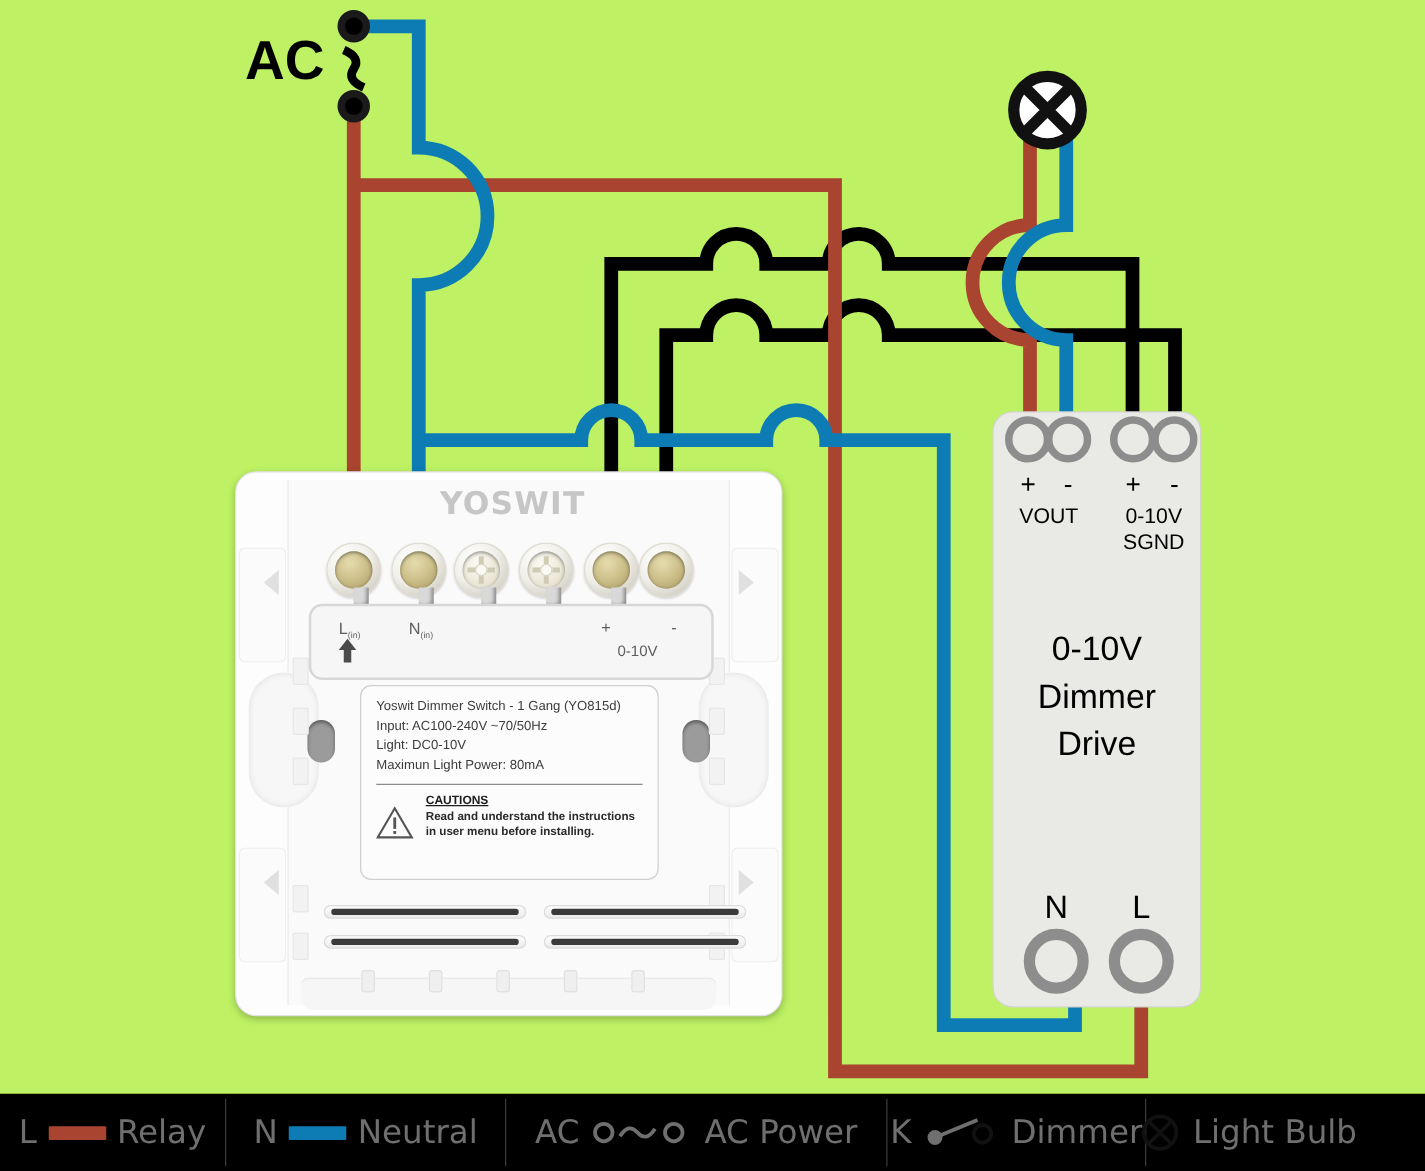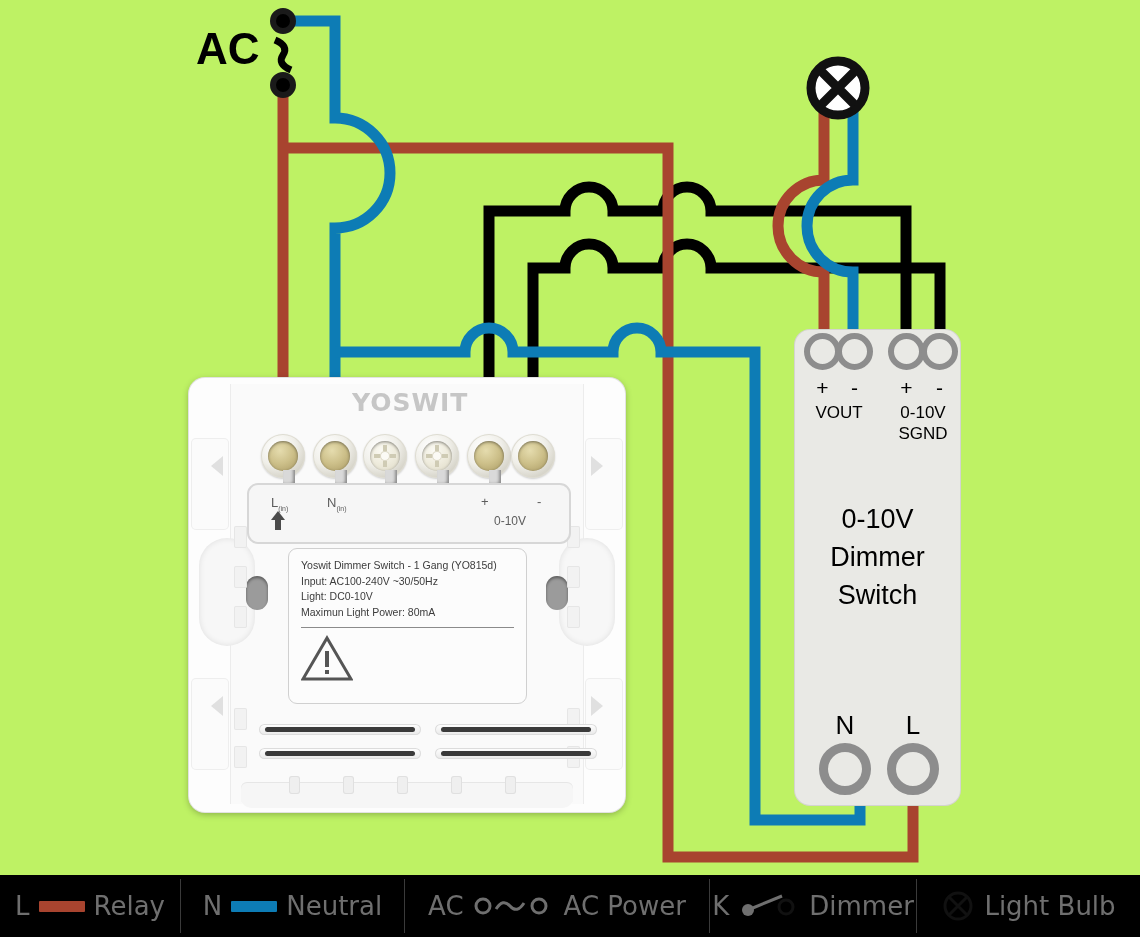--- a/index.html
+++ b/index.html
@@ -243,7 +243,7 @@
 
   <div id="spec">
     <div class="line">Yoswit Dimmer Switch - 1 Gang (YO815d)</div>
-    <div class="line">Input: AC100-240V ~30/50Hz</div>
+    <div class="line">Input: AC100-240V ~70/50Hz</div>
     <div class="line">Light: DC0-10V</div>
     <div class="line">Maximun Light Power: 80mA</div>
     <hr>

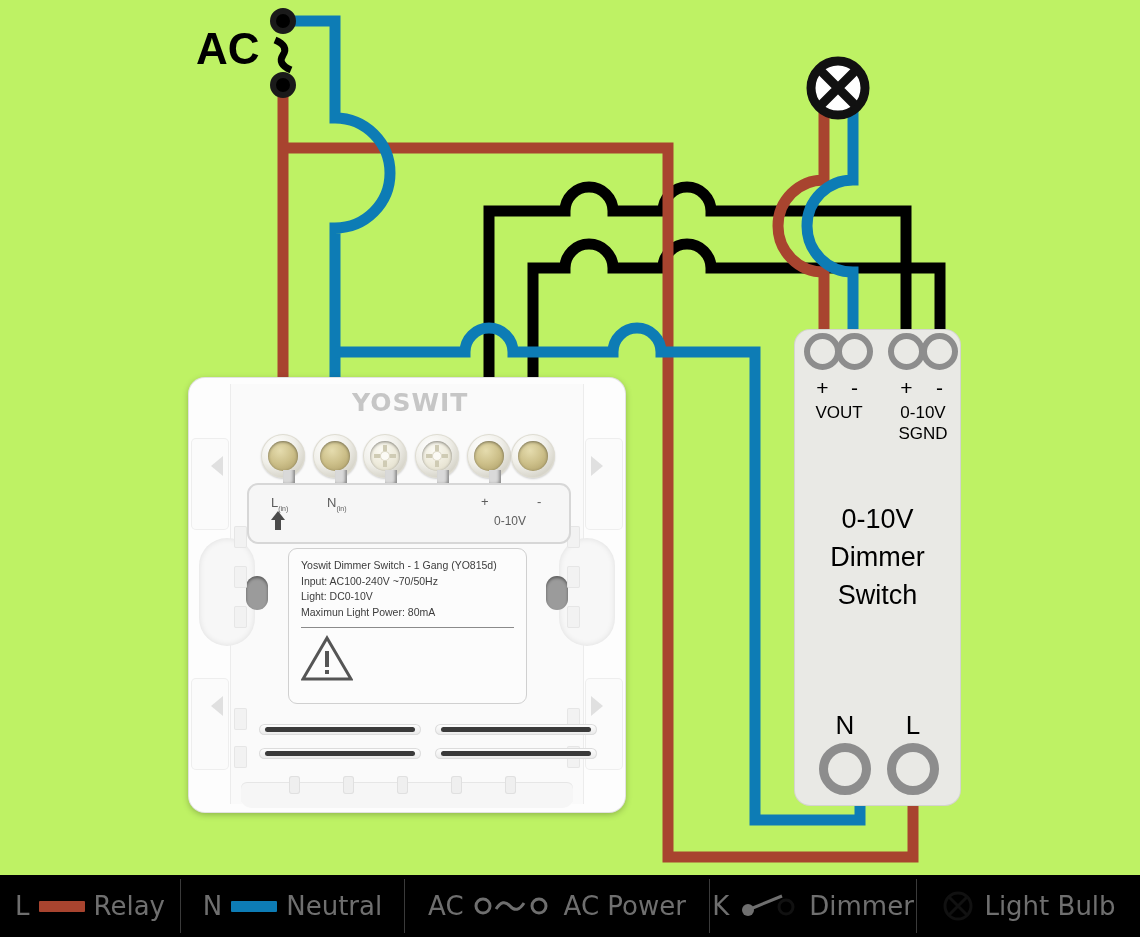--- a/index.html
+++ b/index.html
@@ -259,7 +259,7 @@
   <div id="driver">
     <div class="dtxt" style="top:170px;">0-10V</div>
     <div class="dtxt" style="top:208px;">Dimmer</div>
-    <div class="dtxt" style="top:246px;">Switch</div>
+    <div class="dtxt" style="top:246px;">Drive</div>
   </div>
 
   <div class="ring" style="left:804px;top:333px;"></div>

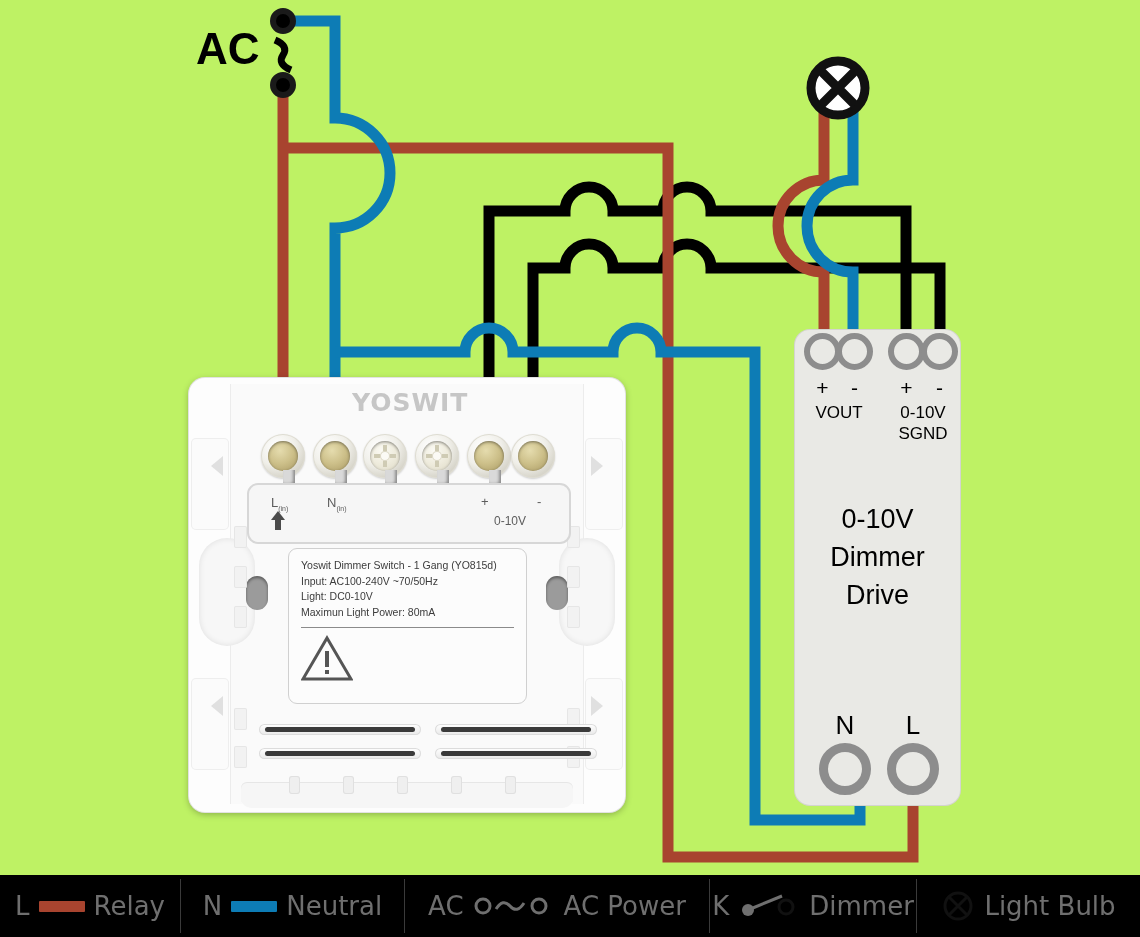--- a/index.html
+++ b/index.html
@@ -253,6 +253,10 @@
         <rect x="24" y="17" width="4" height="16" fill="#555"></rect>
         <rect x="24" y="36" width="4" height="4" fill="#555"></rect>
       </svg>
+      <div>
+        <div class="cautions">CAUTIONS</div>
+        <div class="cautiontext">Read and understand the instructions in user menu before installing.</div>
+      </div>
     </div>
   </div>
 

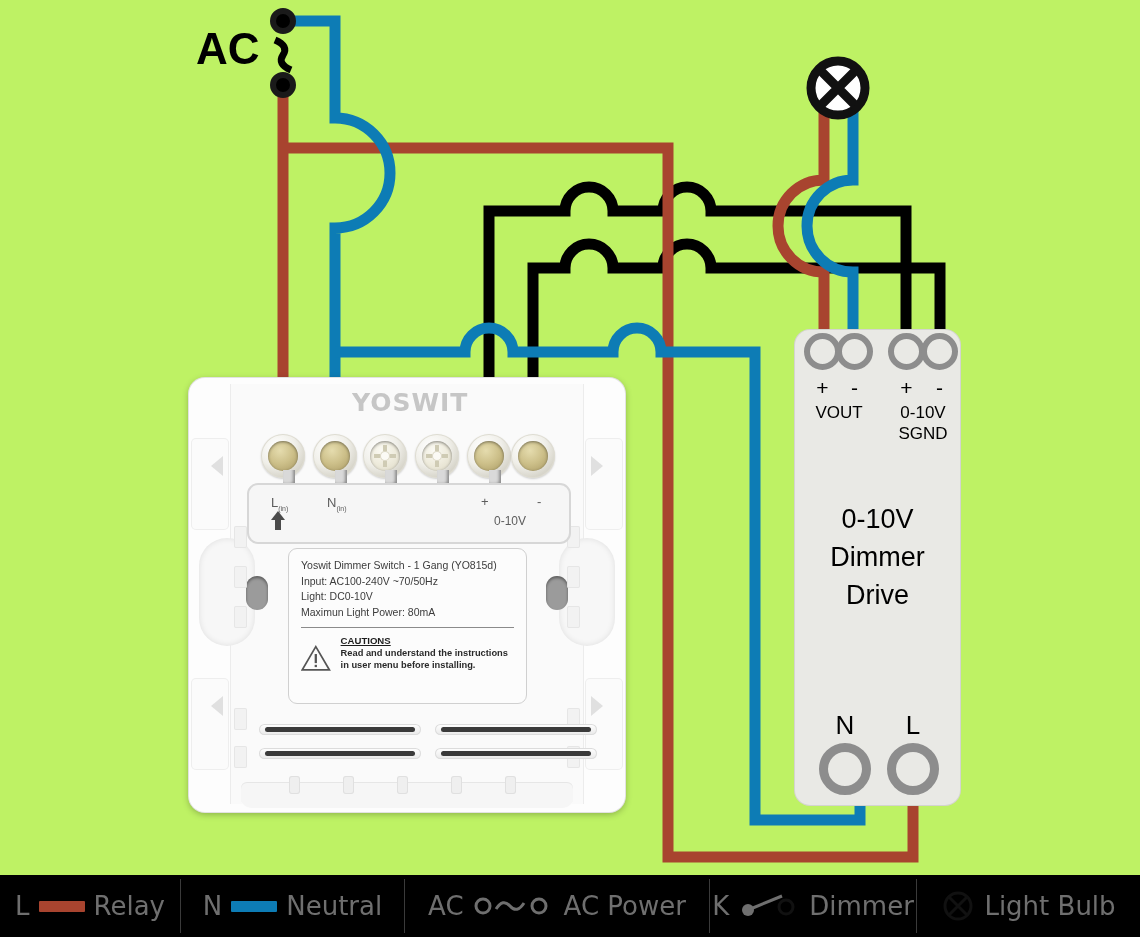--- a/index.html
+++ b/index.html
@@ -323,7 +323,7 @@
       <span>Dimmer</span>
     </div>
 
-    <div class="cell" style="left:917px;width:223px;">
+    <div class="cell" style="left:887px;width:223px;">
       <svg width="34" height="34" viewBox="0 0 34 34">
         <circle cx="17" cy="17" r="13" fill="none" stroke="#111" stroke-width="3"></circle>
         <path d="M8,8 L26,26 M26,8 L8,26" stroke="#111" stroke-width="3"></path>

